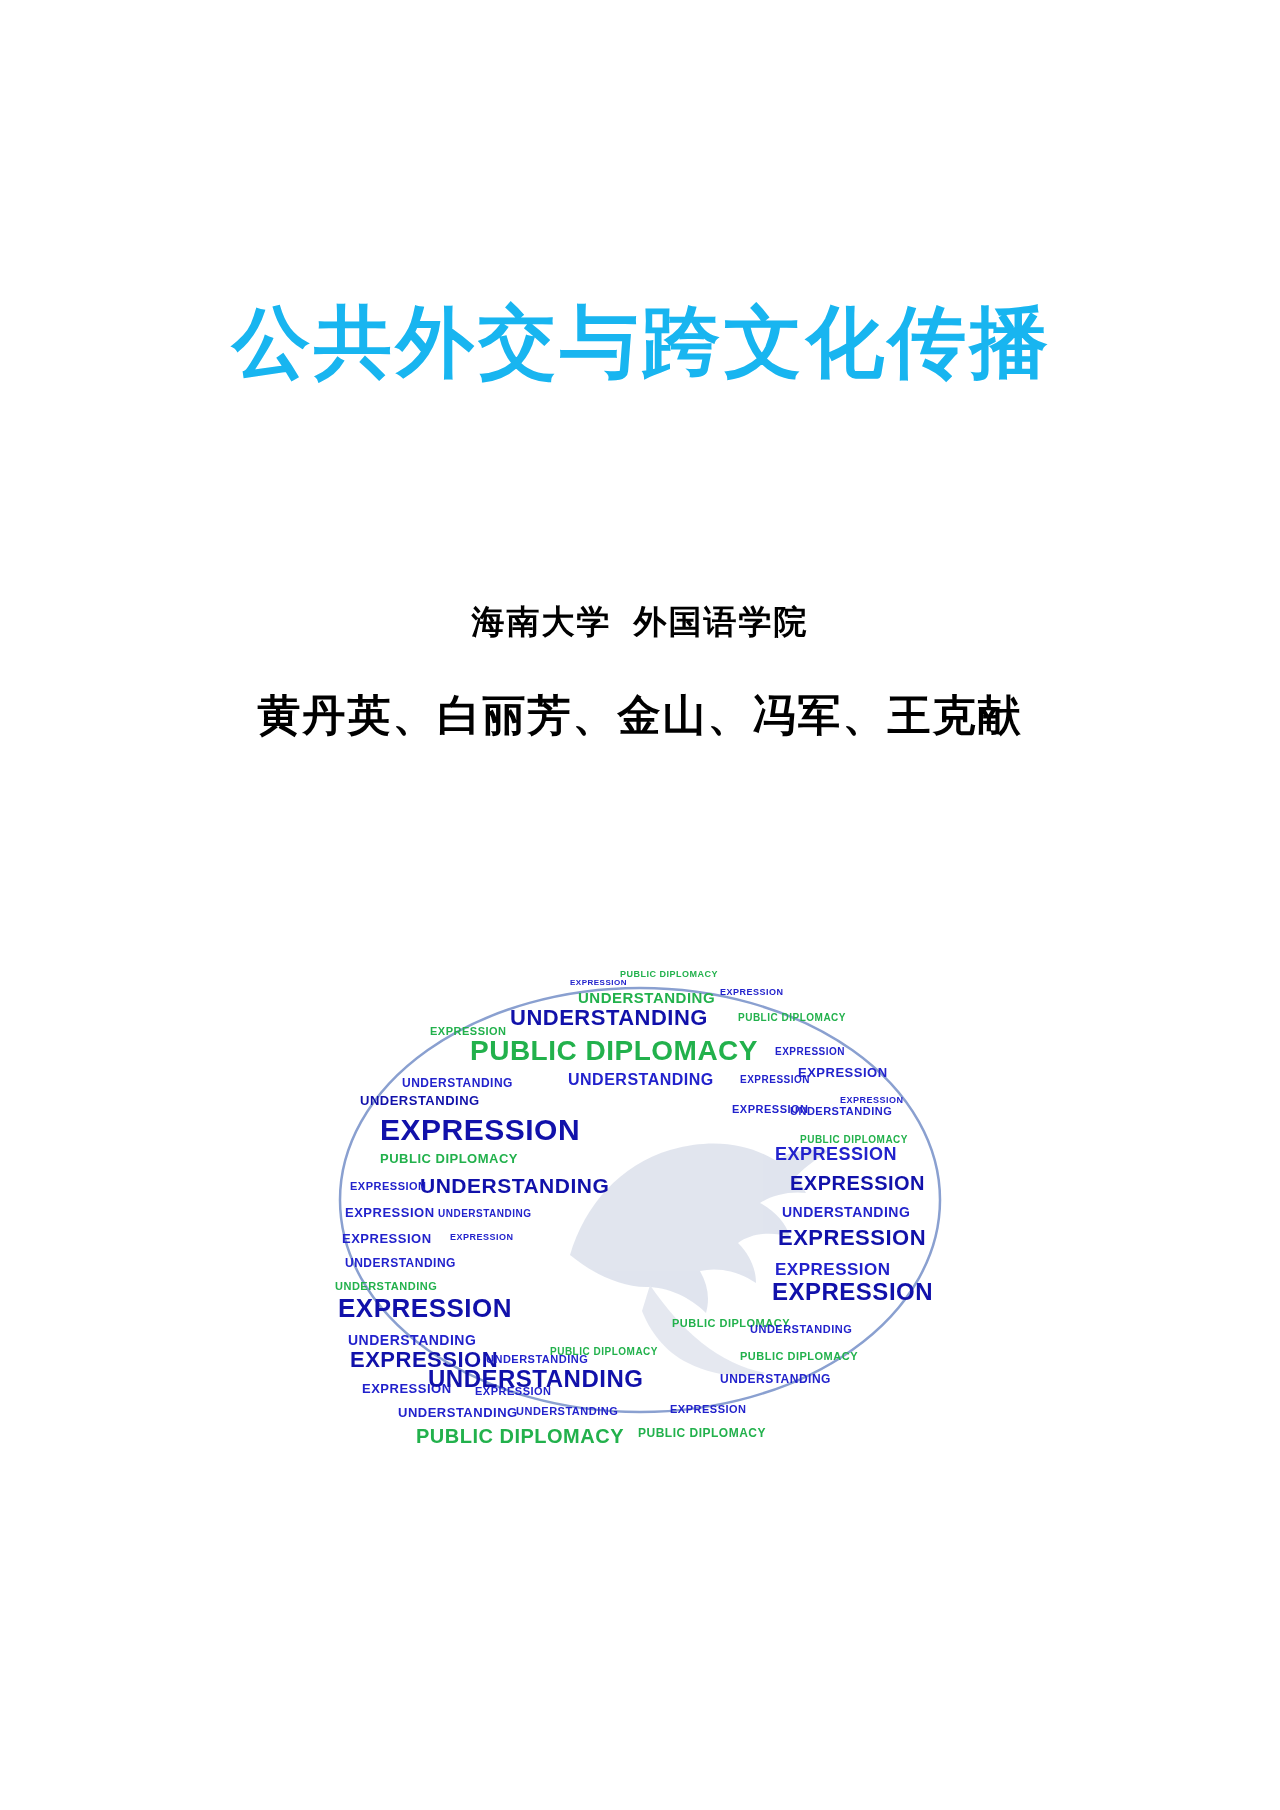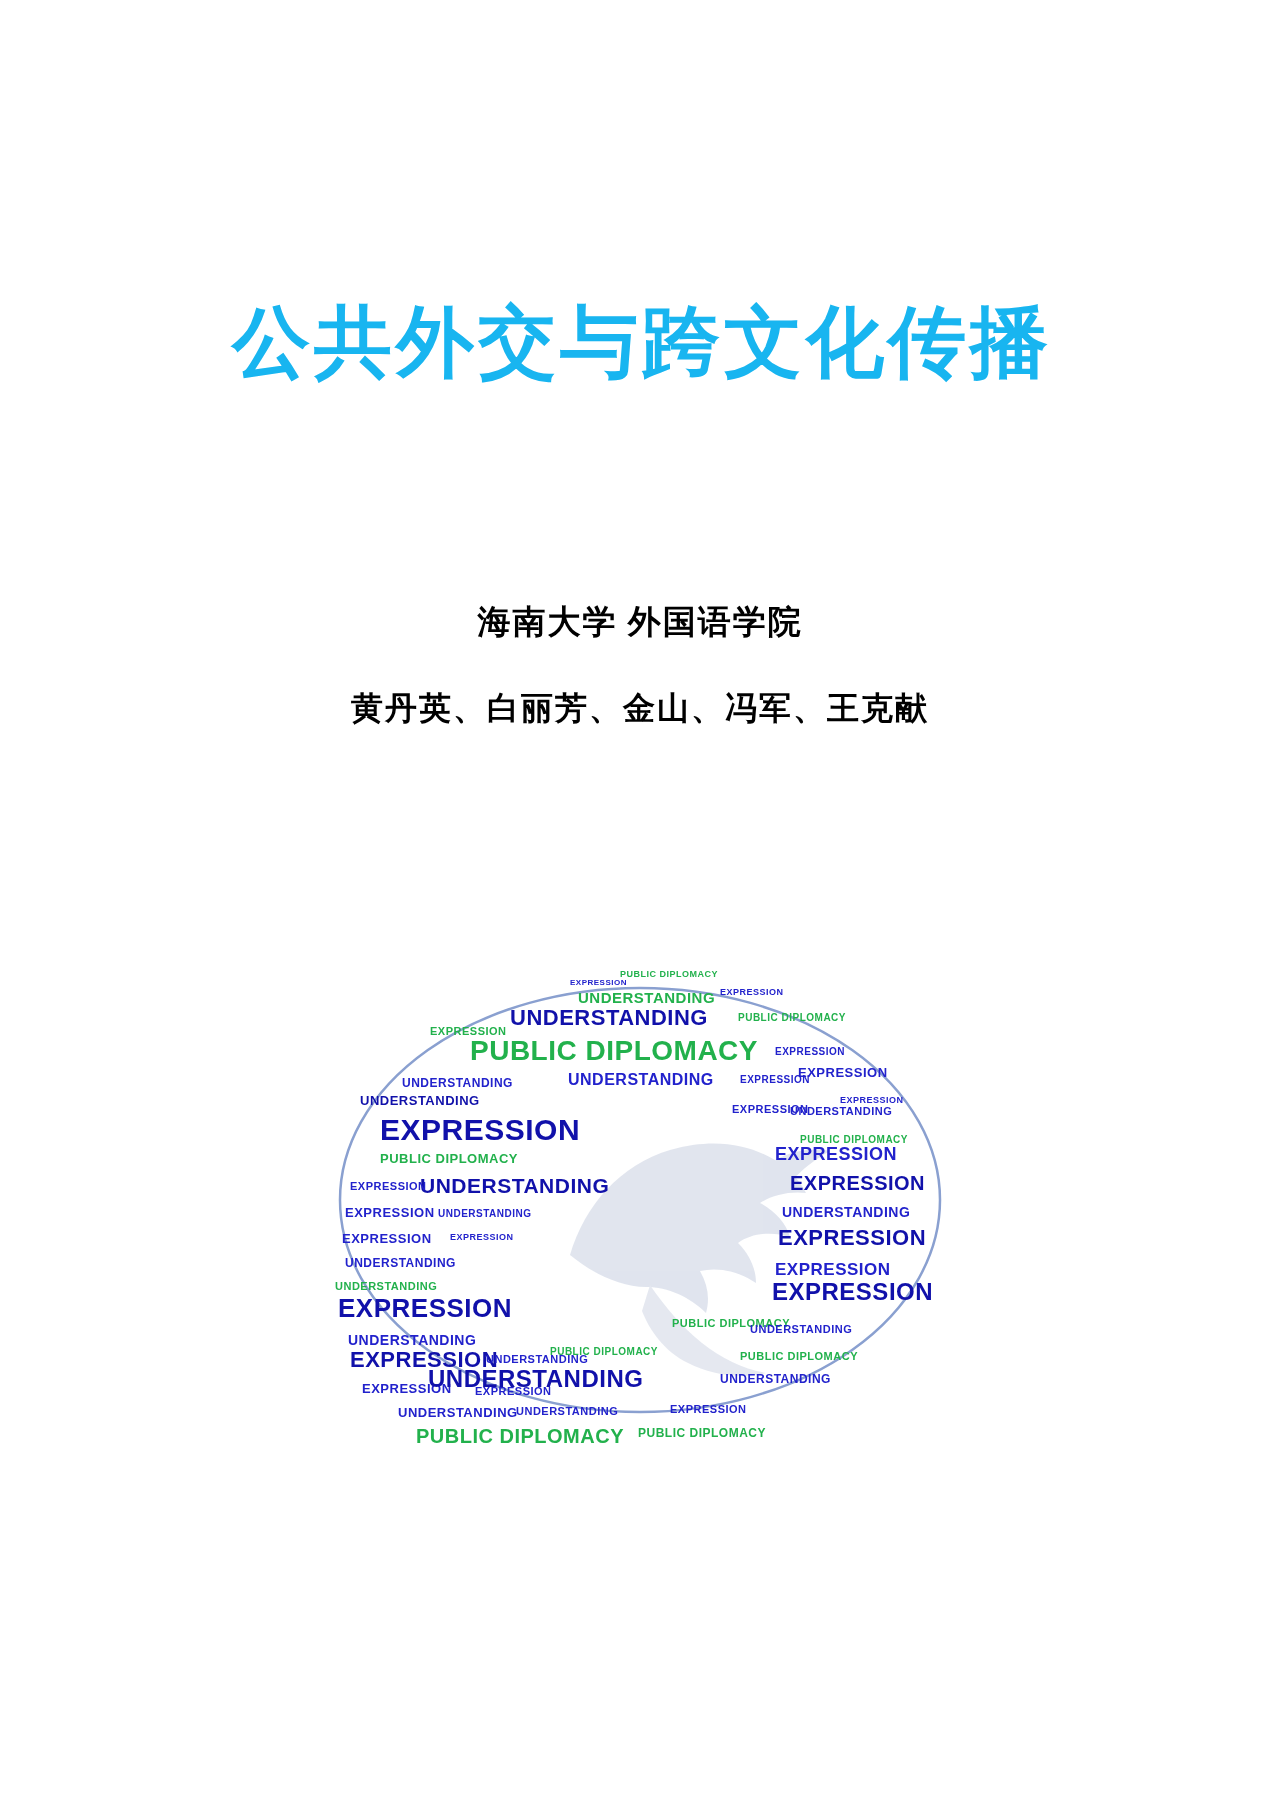--- a/index.html
+++ b/index.html
@@ -38,7 +38,7 @@
     color: #000000;
   }
   .sub-line {
-    font-family: Liberation Serif, serif;
+    font-family: Liberation Mono, monospace;
     font-size: 33px;
     font-weight: bold;
     letter-spacing: 2px;

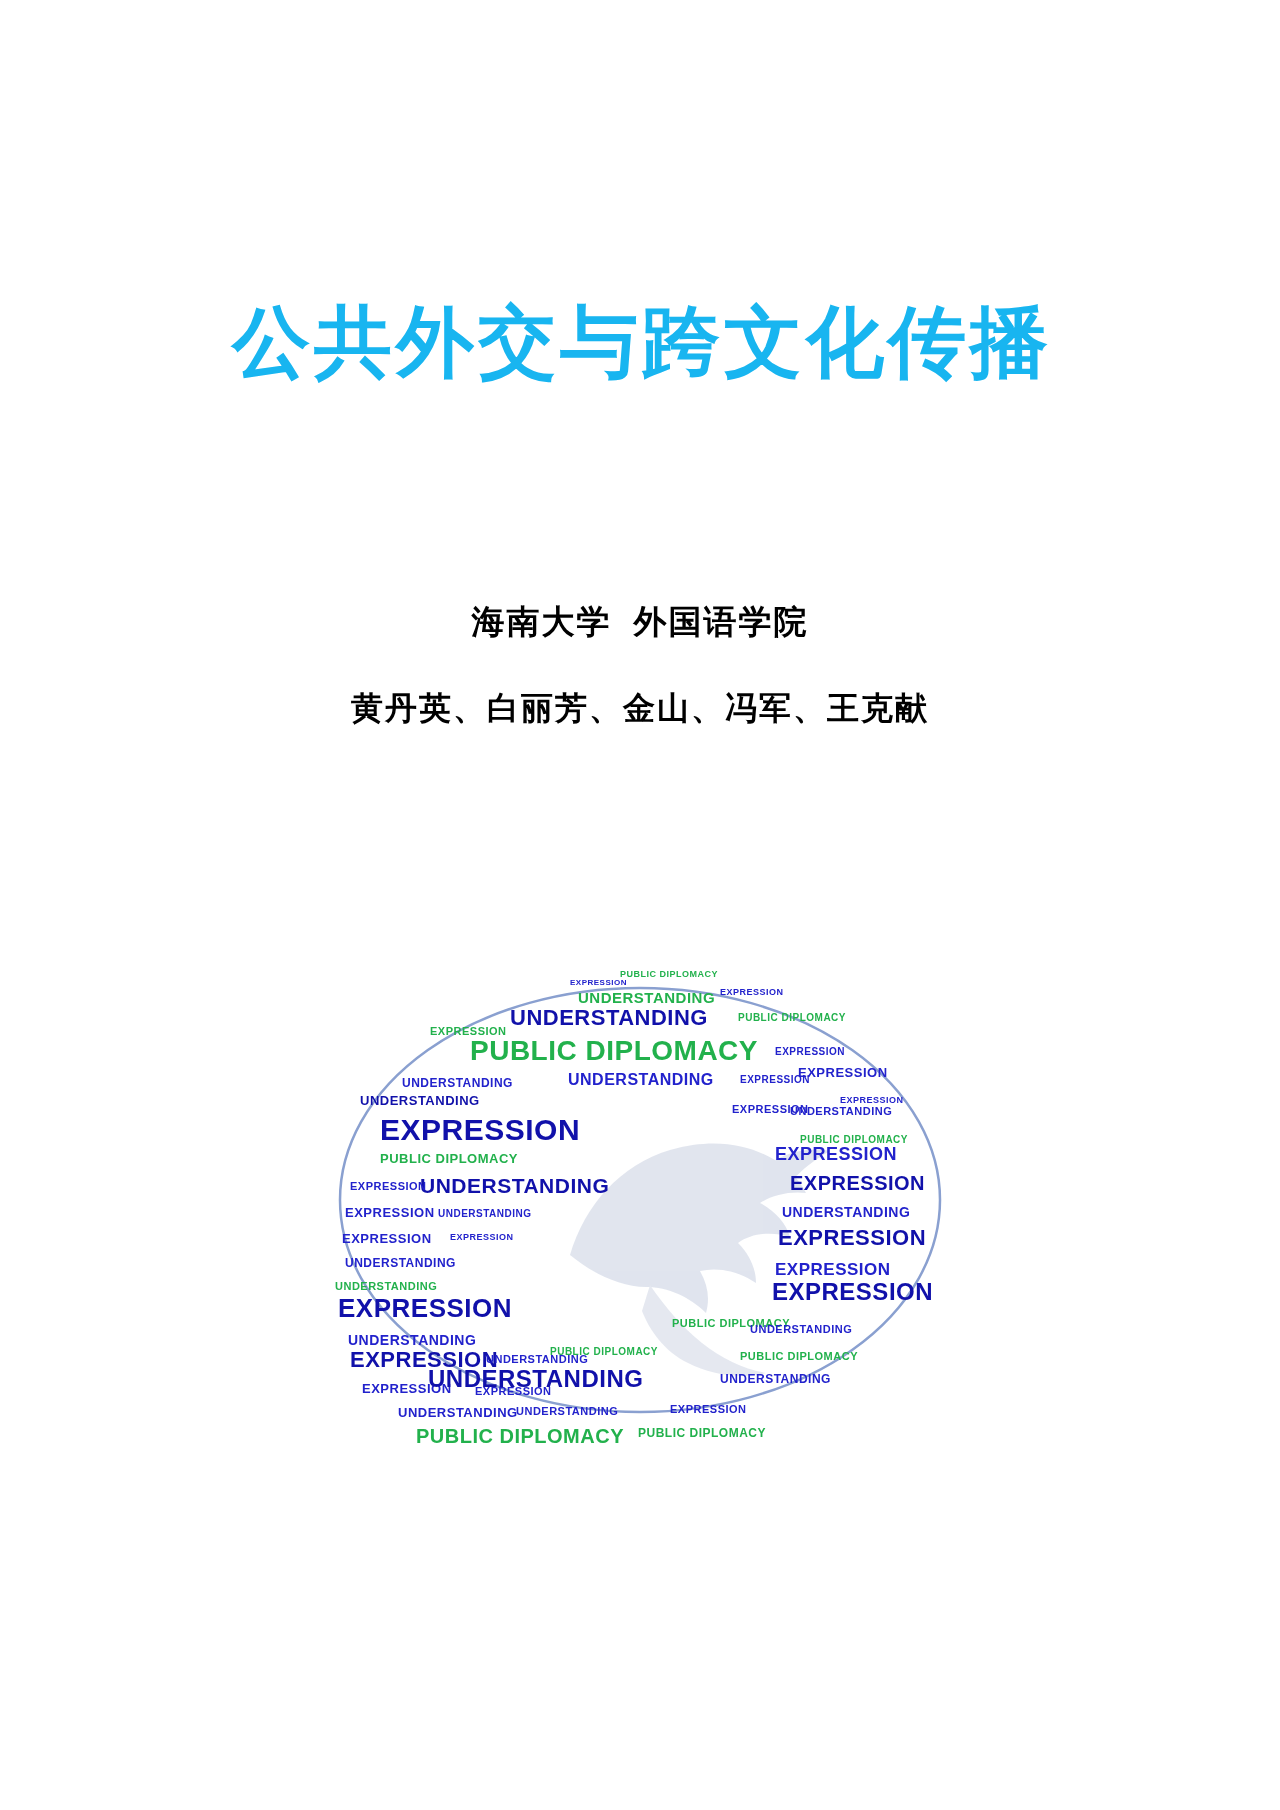--- a/index.html
+++ b/index.html
@@ -46,7 +46,7 @@
     text-align: center;
   }
   .sub-line.l3 {
-    font-size: 32px;
+    font-size: 43px;
     margin-bottom: 0;
   }
 

